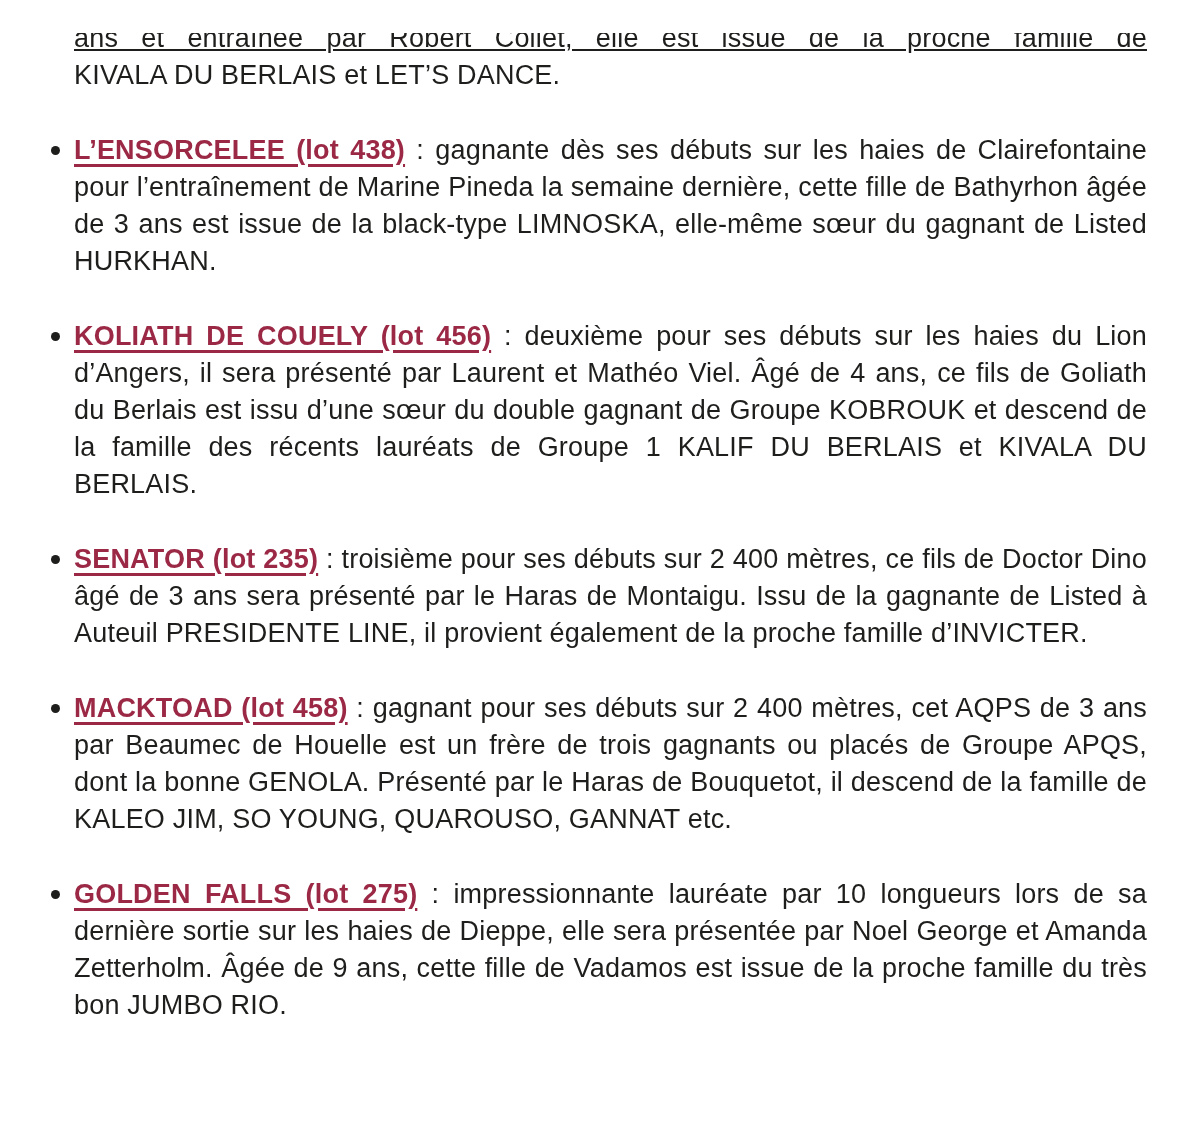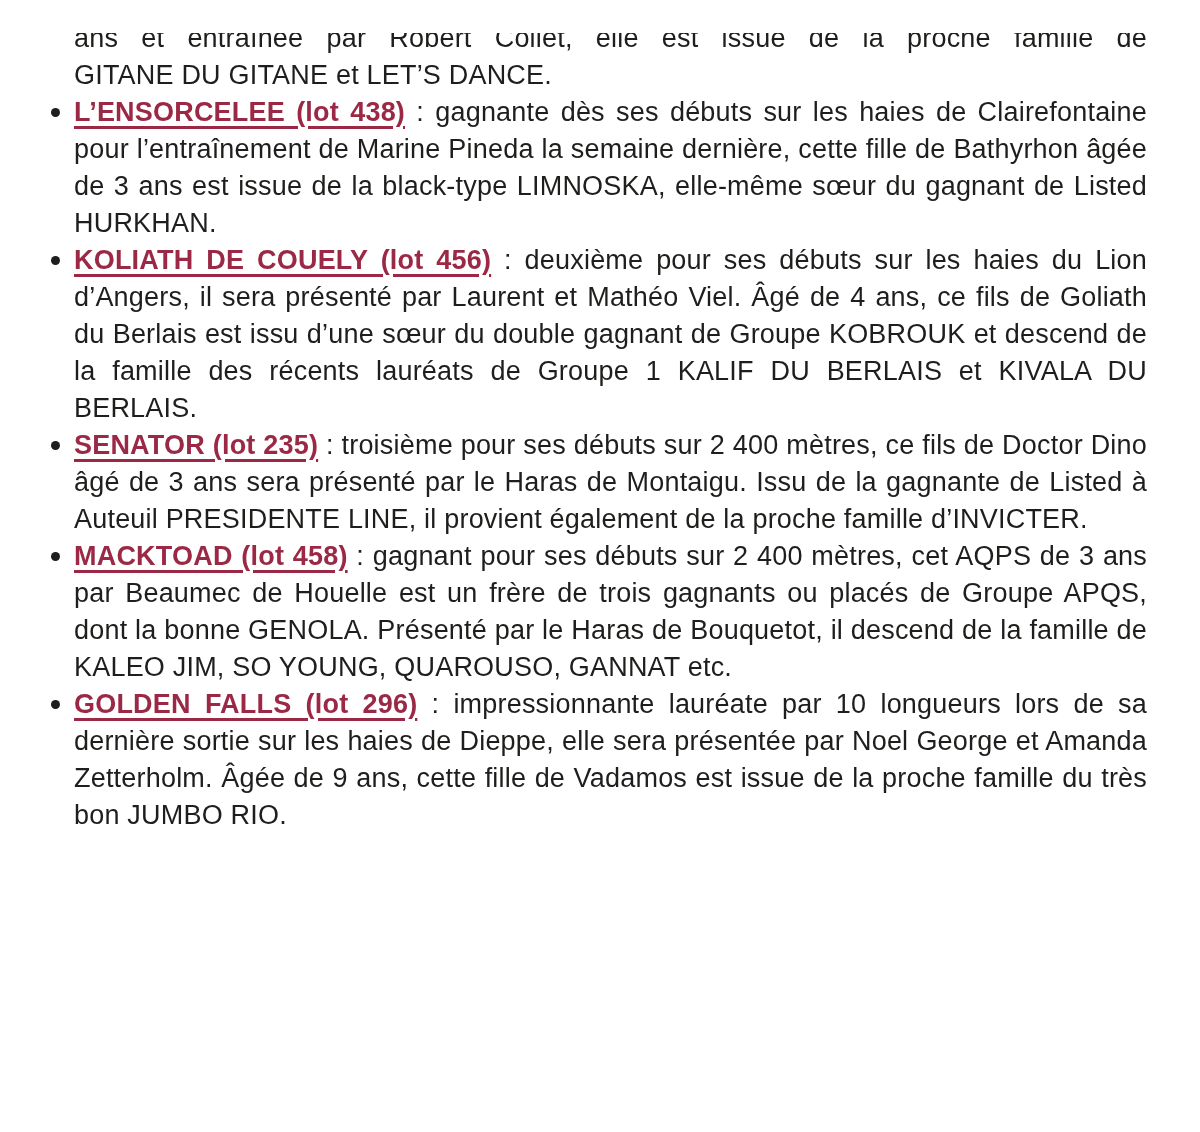--- a/index.html
+++ b/index.html
@@ -39,6 +39,7 @@
     text-align: justify;
     text-align-last: justify;
     white-space: nowrap;
+    text-decoration: underline;
   }
   .entry {
     position: relative;

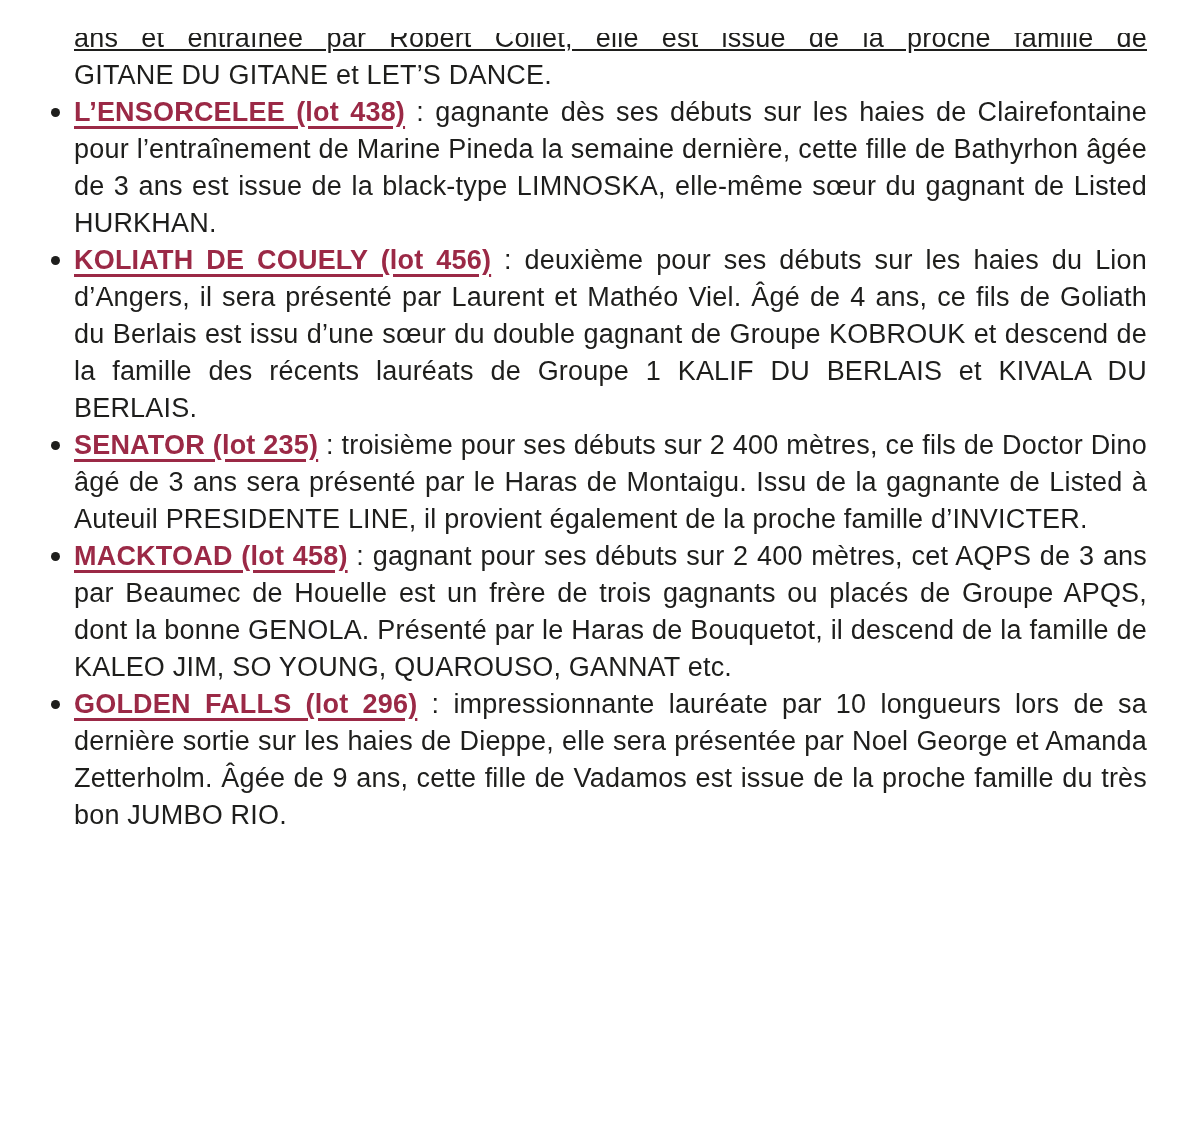--- a/index.html
+++ b/index.html
@@ -77,7 +77,7 @@
     <div class="content">
 
       <p class="intro-line intro-justify">ans et entraînée par Robert Collet, elle est issue de la proche famille de</p>
-      <p class="intro-line">GITANE DU GITANE et LET’S DANCE.</p>
+      <p class="intro-line">KIVALA DU BERLAIS et LET’S DANCE.</p>
 
       <div class="entry">
         <span class="bullet"></span><span class="entry-title">L’ENSORCELEE (lot 438)</span><span class="entry-sep"> : </span><span class="entry-body">gagnante dès ses débuts sur les haies de Clairefontaine pour l’entraînement de Marine Pineda la semaine dernière, cette fille de Bathyrhon âgée de 3 ans est issue de la black-type LIMNOSKA, elle-même sœur du gagnant de Listed HURKHAN.</span>

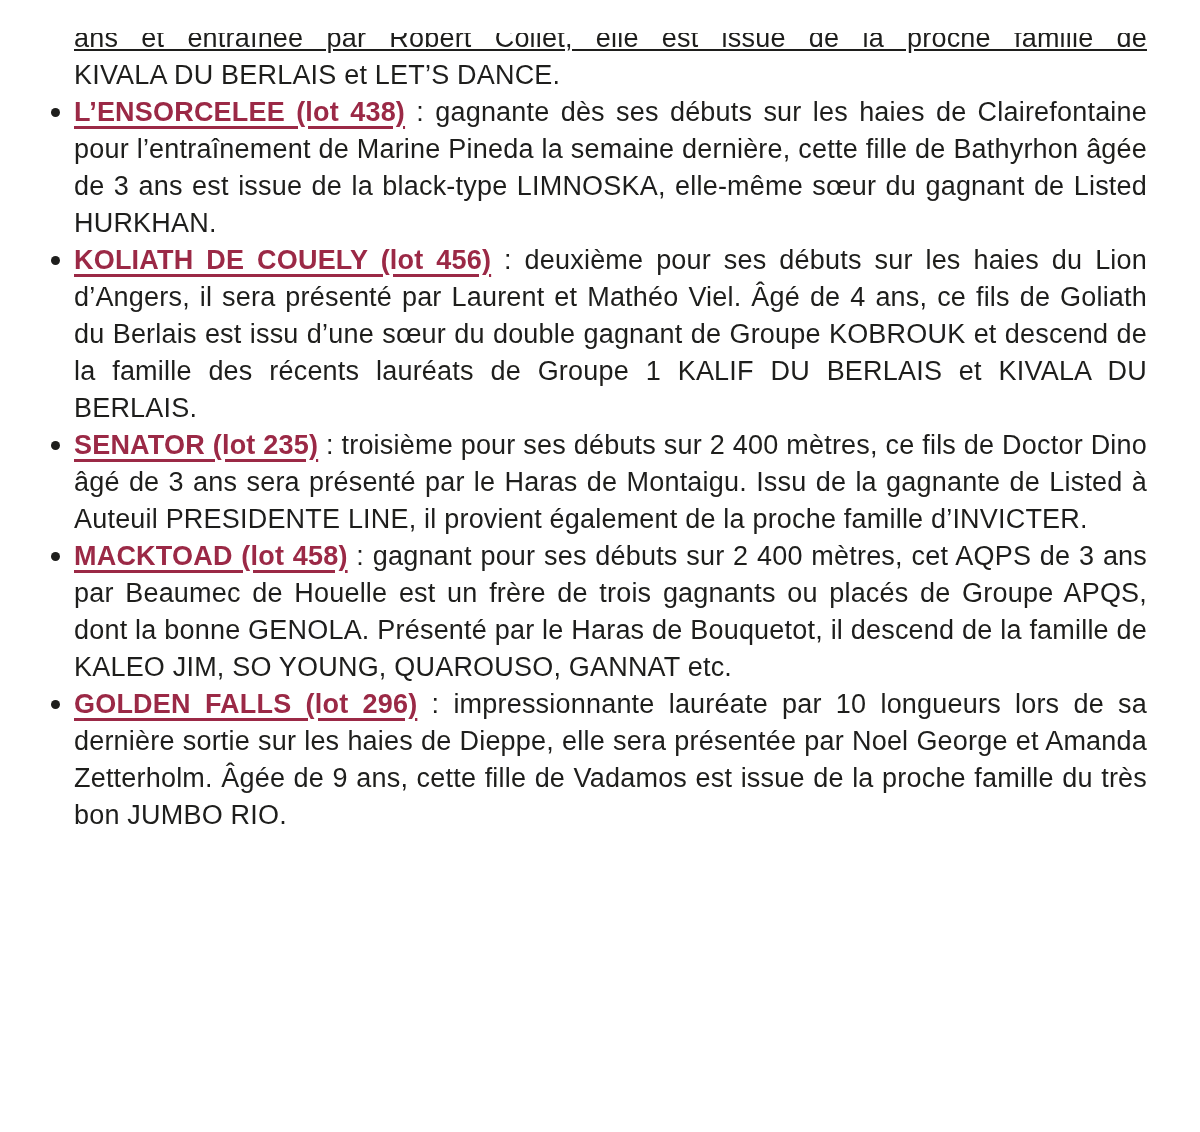--- a/index.html
+++ b/index.html
@@ -43,6 +43,7 @@
   }
   .entry {
     position: relative;
+    margin-top: 38px;
   }
   .bullet {
     position: absolute;

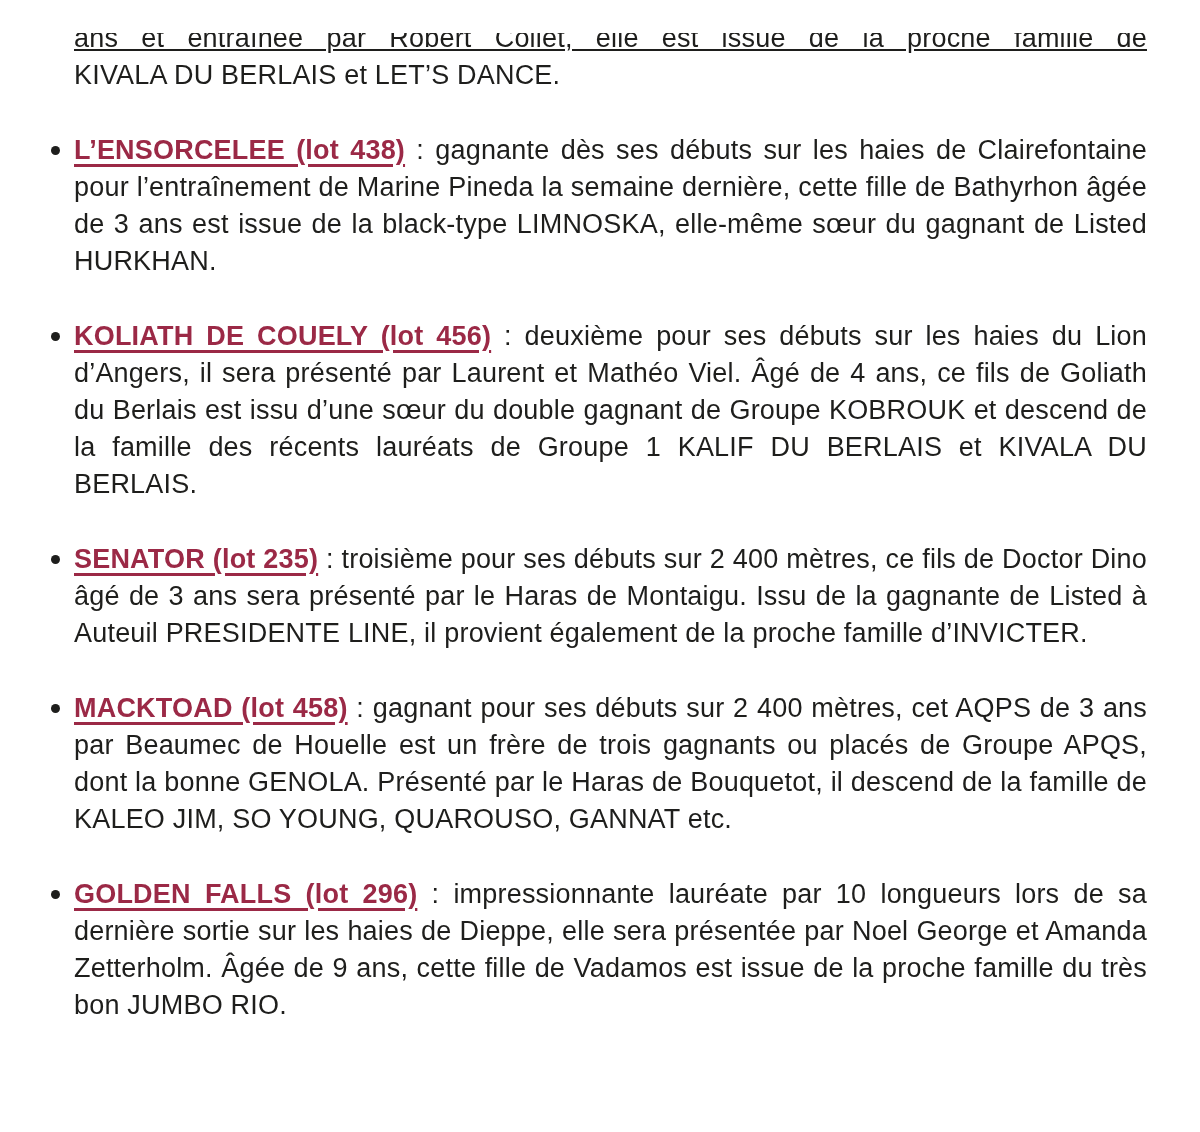--- a/index.html
+++ b/index.html
@@ -97,7 +97,7 @@
       </div>
 
       <div class="entry">
-        <span class="bullet"></span><span class="entry-title">GOLDEN FALLS (lot 296)</span><span class="entry-sep"> : </span><span class="entry-body">impressionnante lauréate par 10 longueurs lors de sa dernière sortie sur les haies de Dieppe, elle sera présentée par Noel George et Amanda Zetterholm. Âgée de 9 ans, cette fille de Vadamos est issue de la proche famille du très bon JUMBO RIO.</span>
+        <span class="bullet"></span><span class="entry-title">GOLDEN FALLS (lot 275)</span><span class="entry-sep"> : </span><span class="entry-body">impressionnante lauréate par 10 longueurs lors de sa dernière sortie sur les haies de Dieppe, elle sera présentée par Noel George et Amanda Zetterholm. Âgée de 9 ans, cette fille de Vadamos est issue de la proche famille du très bon JUMBO RIO.</span>
       </div>
 
     </div>

